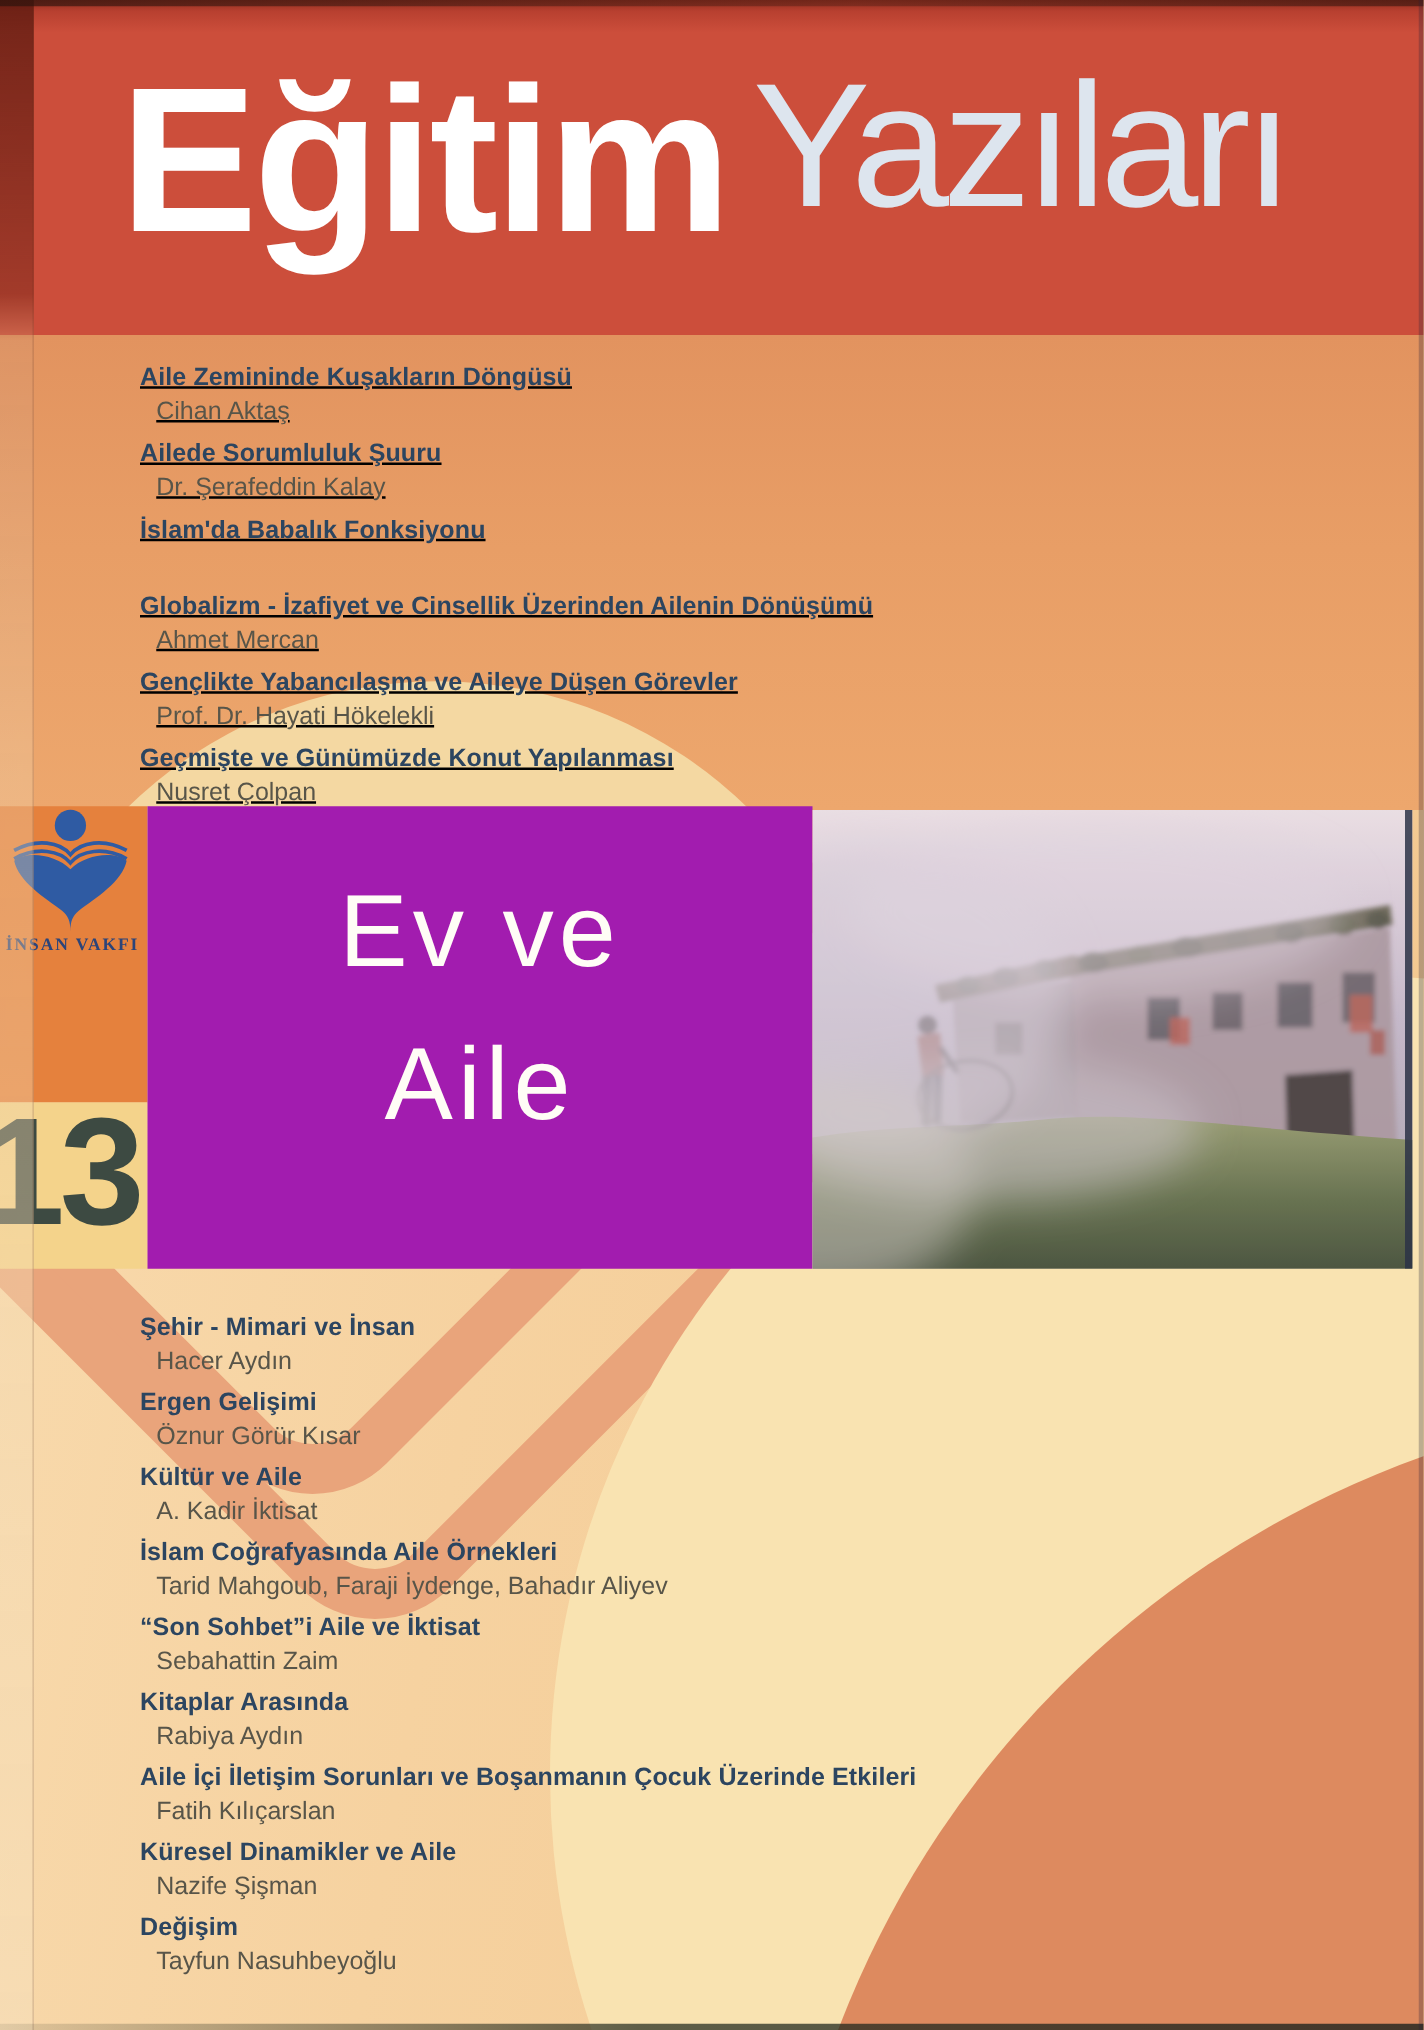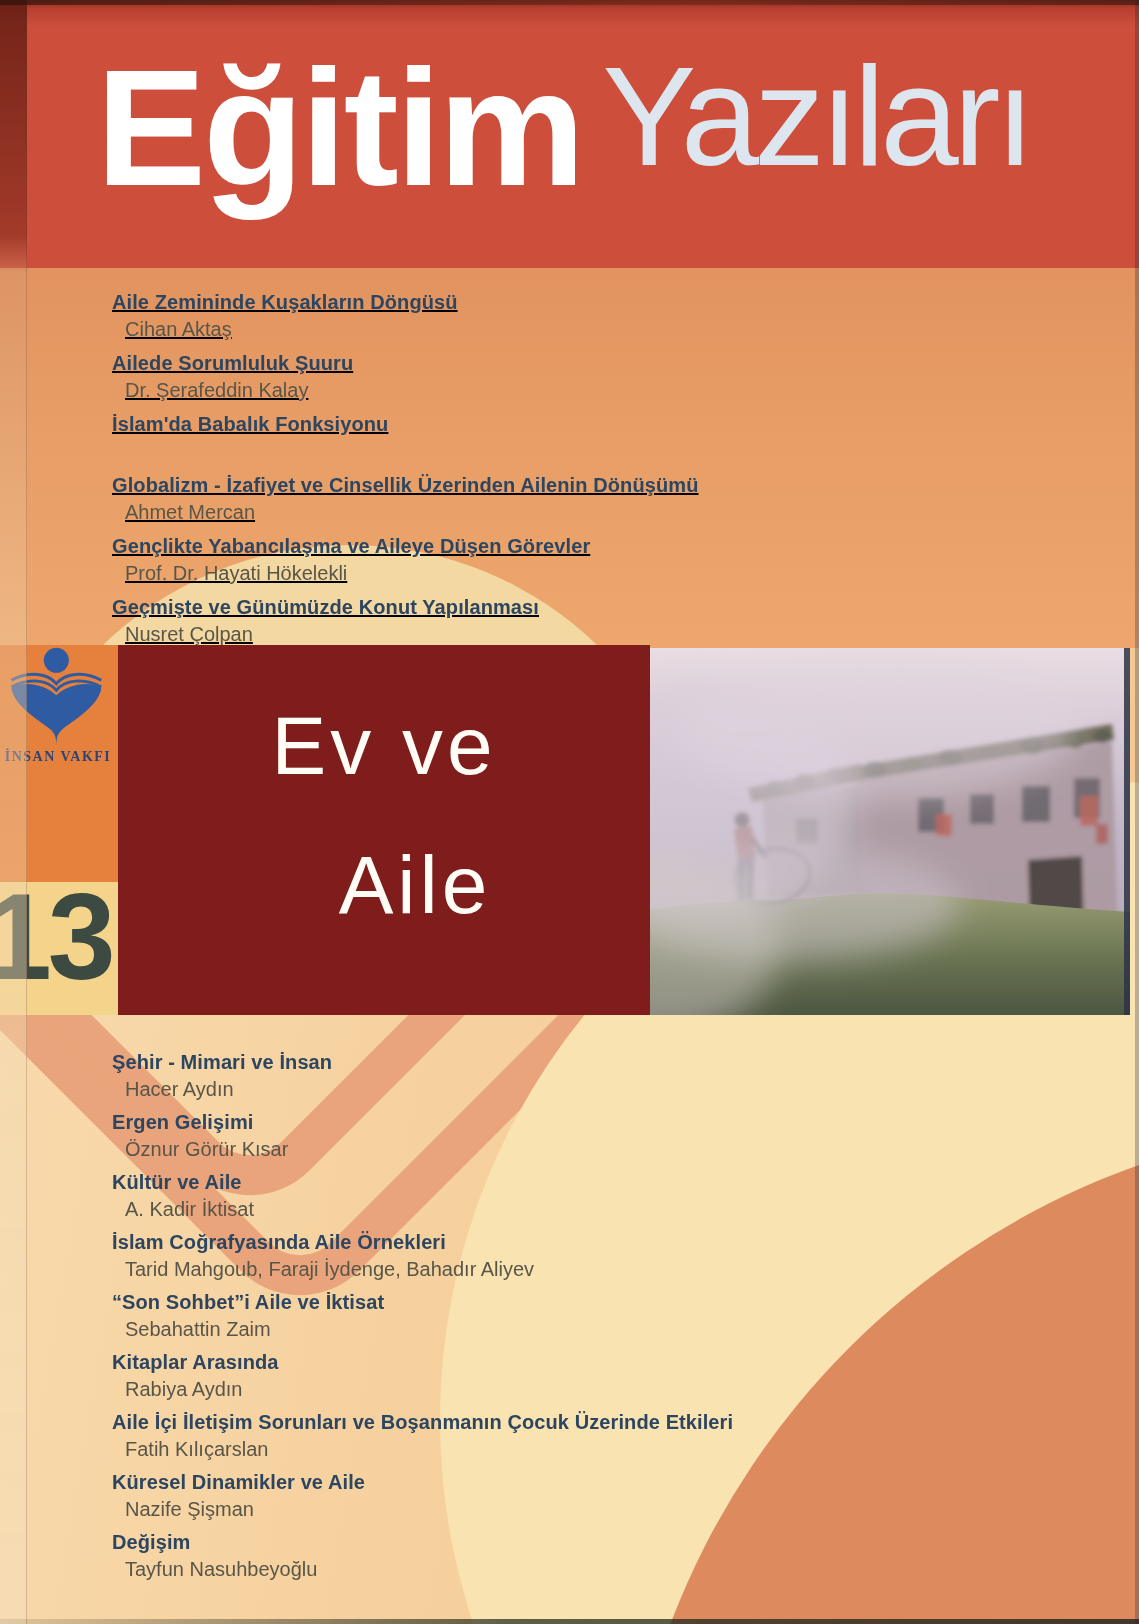--- a/index.html
+++ b/index.html
@@ -53,7 +53,7 @@
   .issue-block{left:0;top:882px;width:118px;height:133px;background:#f4d38b;z-index:6;overflow:hidden;}
   .issue-number{position:absolute;left:-16px;top:-12px;font-weight:700;font-size:122px;
     letter-spacing:-4px;color:#3d4a42;line-height:1.1;}
-  .theme-box{left:118px;top:645px;width:532px;height:370px;background:#7f1d1d;z-index:6;}
+  .theme-box{left:118px;top:645px;width:532px;height:370px;background:#a21caf;z-index:6;}
   .theme-line{position:absolute;width:100%;text-align:center;color:#fffdf6;
     font-size:82px;font-weight:400;letter-spacing:4px;line-height:1;}
   .theme-line.l1{top:60px;}

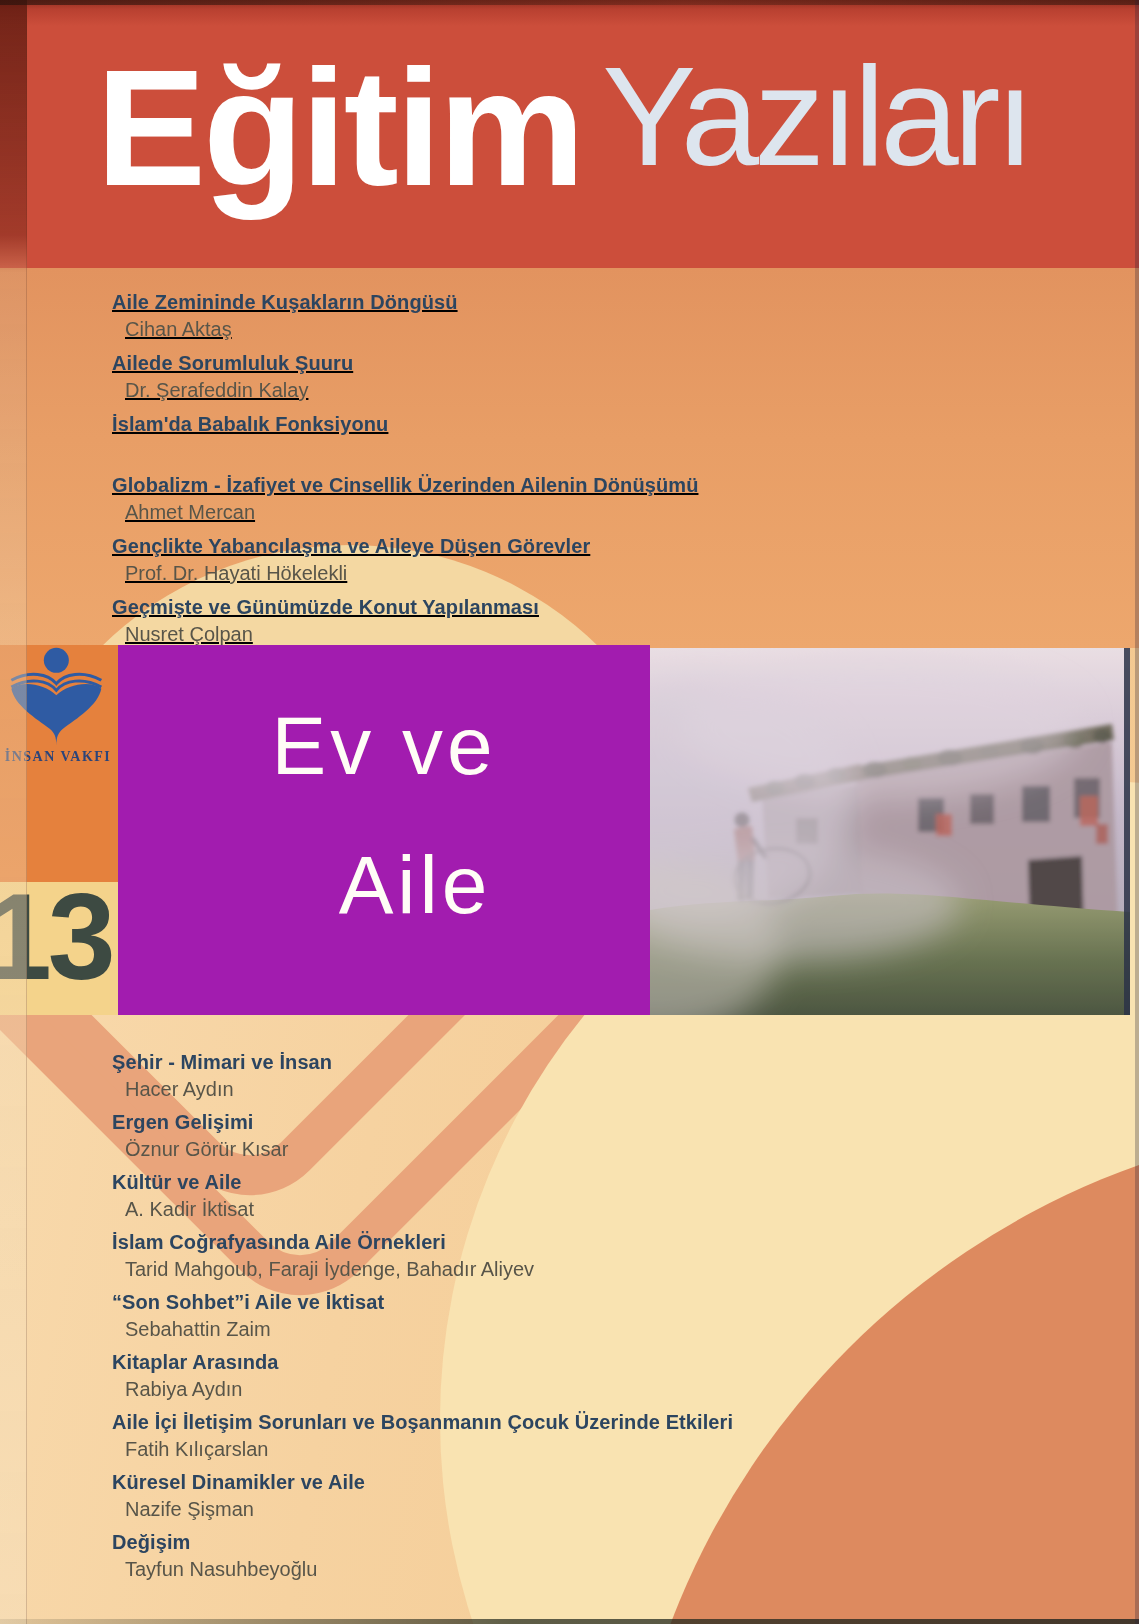--- a/index.html
+++ b/index.html
@@ -57,7 +57,7 @@
   .theme-line{position:absolute;width:100%;text-align:center;color:#fffdf6;
     font-size:82px;font-weight:400;letter-spacing:4px;line-height:1;}
   .theme-line.l1{top:60px;}
-  .theme-line.l2{top:199px;padding-left:31px;}
+  .theme-line.l2{top:182px;}
   .photo-frame{left:650px;top:648px;width:480px;height:367px;z-index:6;}
 
   

